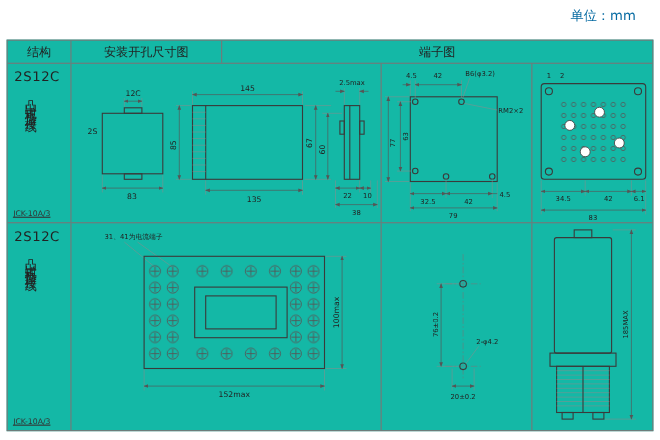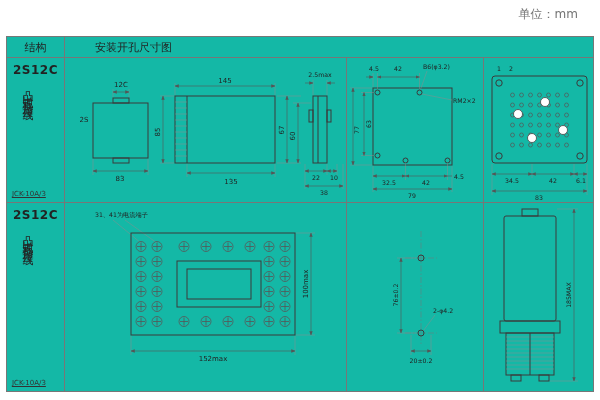--- a/index.html
+++ b/index.html
@@ -4,7 +4,7 @@
 <style>
   html,body{margin:0;padding:0;background:#fff;}
   .page{position:relative;width:600px;height:400px;background:#fff;font-family:"DejaVu Sans","Liberation Sans",sans-serif;color:#222;overflow:hidden;}
-  .unit{position:absolute;top:6px;right:22px;font-size:12px;color:#737373;}
+  .unit{position:absolute;top:6px;right:22px;font-size:12px;color:#0369a1;}
   .spec-table{position:absolute;left:6px;top:36px;width:588px;height:356px;border:1px solid #777;box-sizing:border-box;display:flex;flex-direction:column;background:#14b8a6;}
   .thead{display:flex;height:20px;border-bottom:1px solid #777;align-items:stretch;}
   .hcell{display:flex;align-items:center;justify-content:center;font-size:11px;color:#222;border-right:1px solid #777;box-sizing:border-box;}

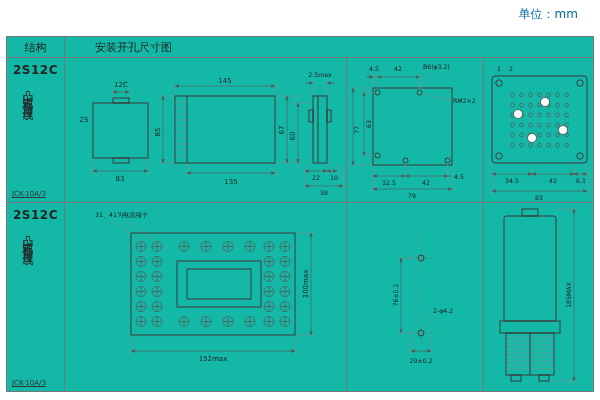--- a/index.html
+++ b/index.html
@@ -37,6 +37,7 @@
     <div class="thead">
       <div class="hcell w1">结构</div>
       <div class="hcell w3">安装开孔尺寸图</div>
+      <div class="hcell w4">端子图</div>
     </div>
 
     <div class="row row1">

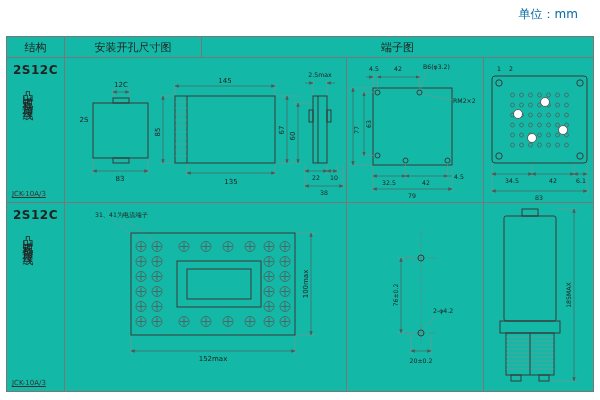--- a/index.html
+++ b/index.html
@@ -15,7 +15,7 @@
   .cell{border-right:1px solid #777;box-sizing:border-box;overflow:hidden;position:relative;}
   .w1{width:58px;}.w2{width:282px;}.w3{width:137px;}.w4{flex:1;}
   .struct-cell{display:flex;flex-direction:column;}
-  .model{font-size:12px;font-weight:700;margin:5px 0 0 6px;letter-spacing:.5px;}
+  .model{font-size:12px;font-weight:400;margin:5px 0 0 6px;letter-spacing:.5px;}
   .vtext{writing-mode:vertical-lr;text-orientation:upright;font-size:11px;letter-spacing:3px;margin:5px 0 0 12px;flex:1;color:#222;}
   .code{font-size:7px;margin:auto 0 4px 5px;color:#333;white-space:nowrap;text-decoration:underline;}
   svg{display:block;}

